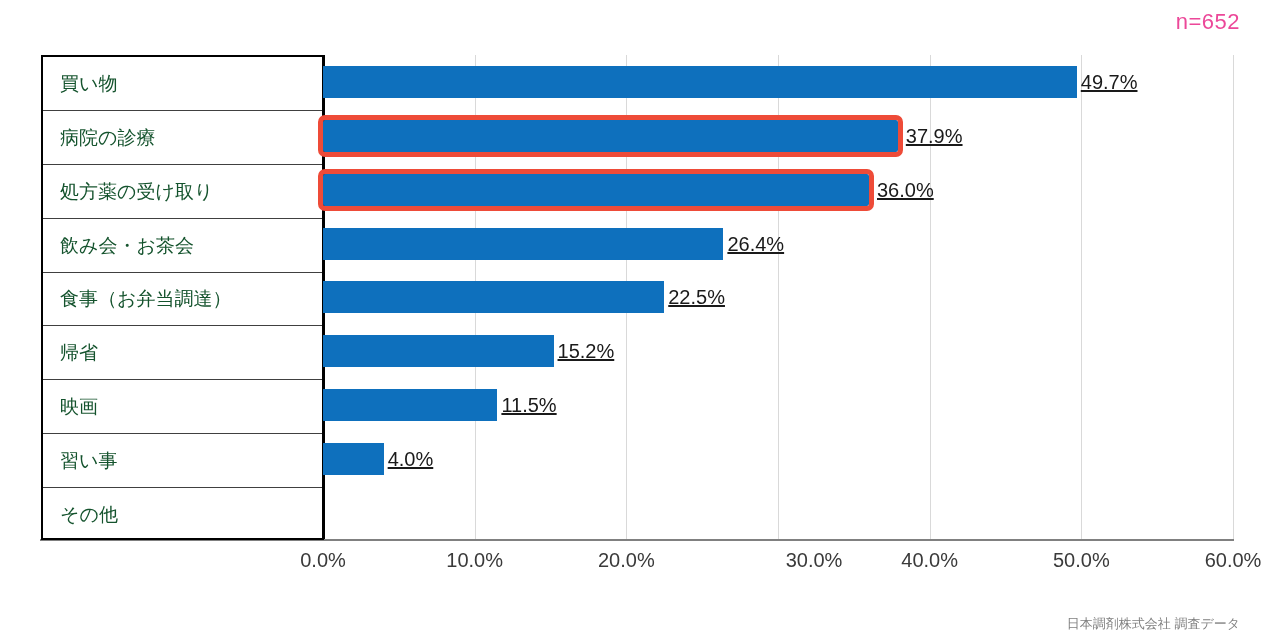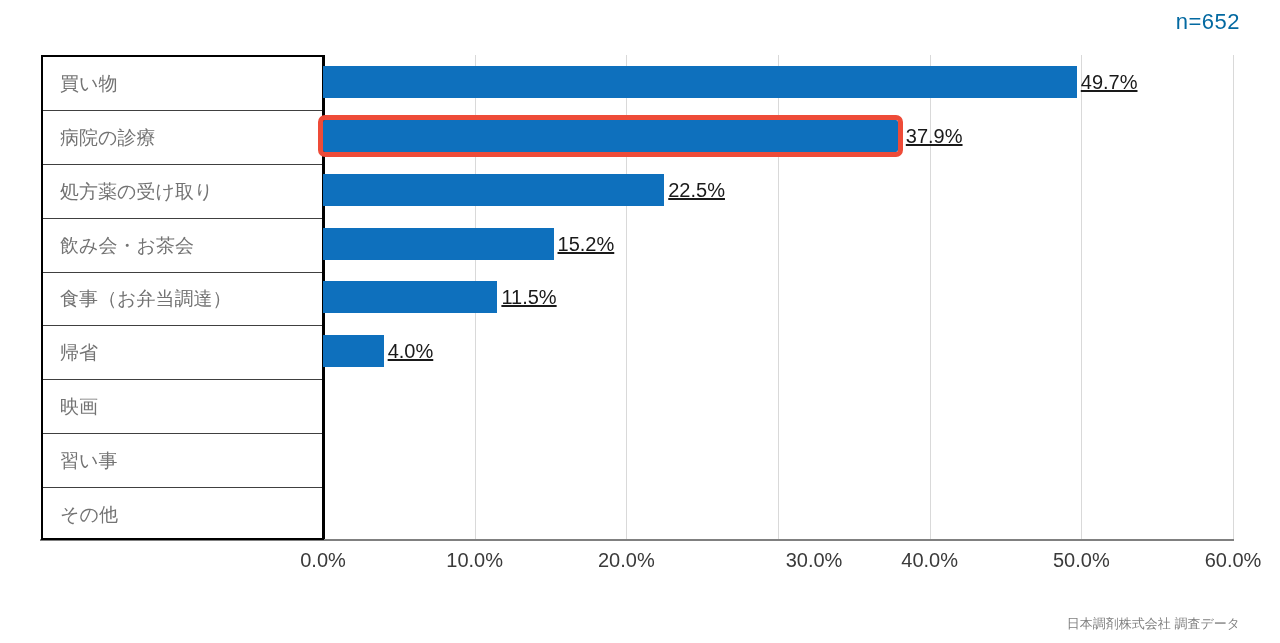--- a/index.html
+++ b/index.html
@@ -24,7 +24,7 @@
     right: 40px;
     font-size: 22px;
     letter-spacing: 0.5px;
-    color: #0369a1;
+    color: #ec4899;
     white-space: nowrap;
     text-align: right;
   }

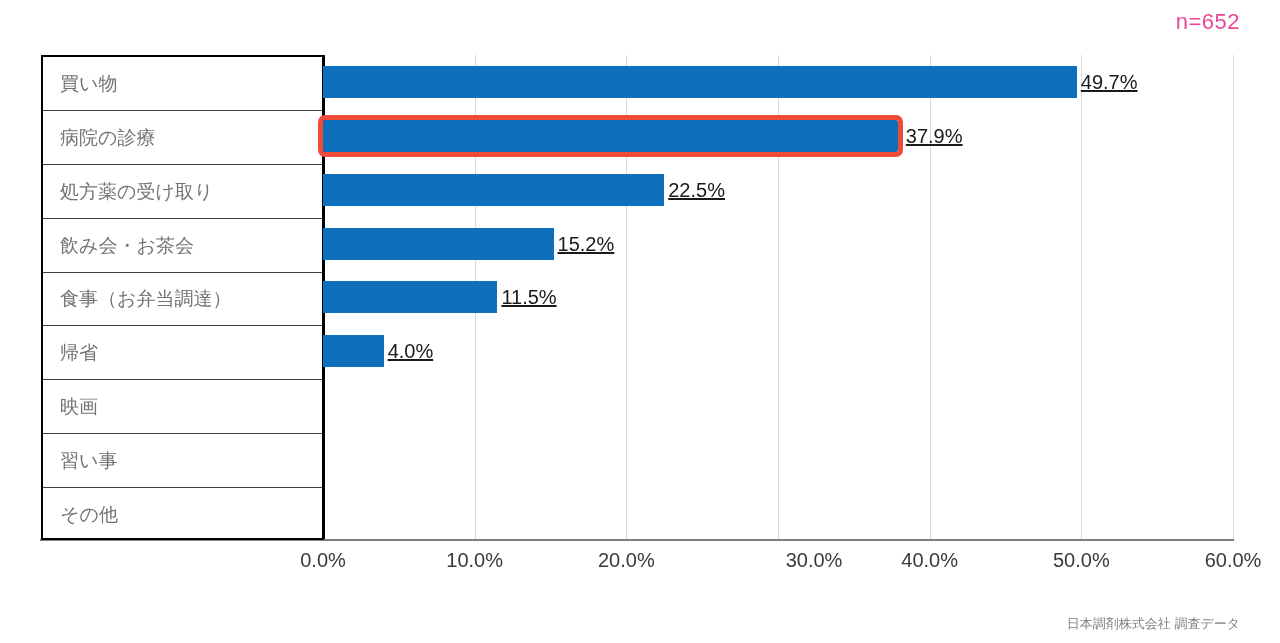--- a/index.html
+++ b/index.html
@@ -91,7 +91,7 @@
     padding-left: 17px;
     font-size: 19px;
     line-height: 1;
-    color: #737373;
+    color: #14532d;
     white-space: nowrap;
   }
   .label-cell:last-child { border-bottom: none; }

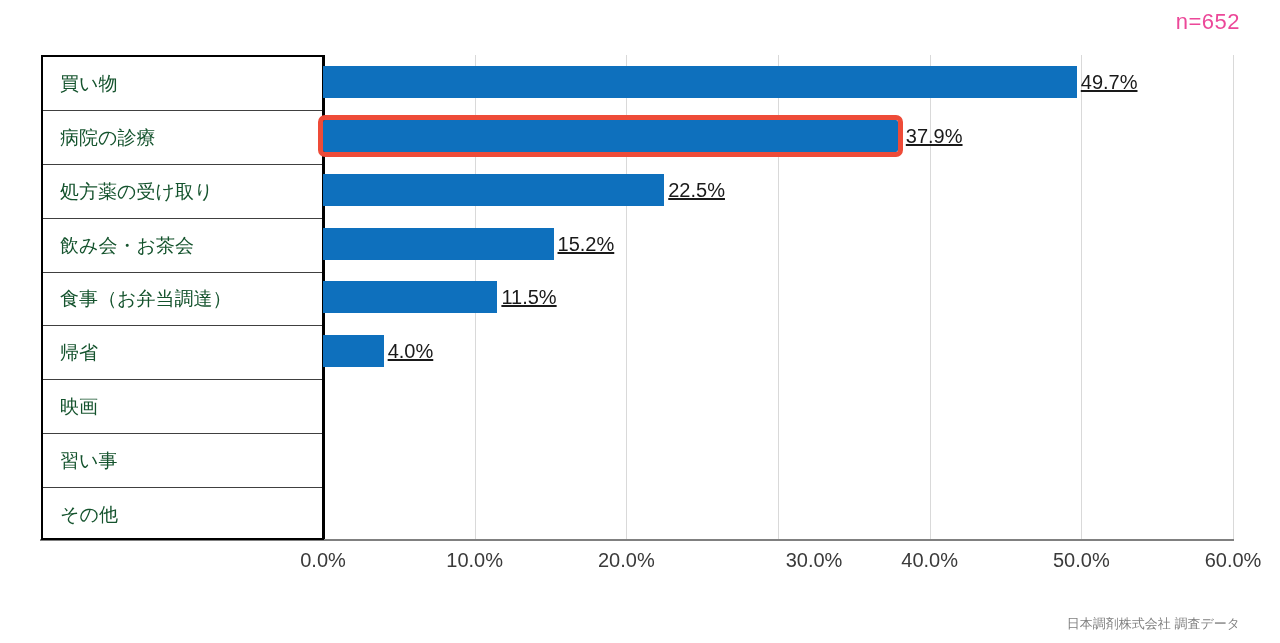--- a/index.html
+++ b/index.html
@@ -220,6 +220,10 @@
         <div class="bar-value">37.9%</div>
       </div>
       <div class="bar-row">
+        <div class="bar highlighted" style="width: 546px; background: rgb(14, 112, 189); outline-color: rgb(238, 75, 56);"></div>
+        <div class="bar-value">36.0%</div>
+      </div>
+      <div class="bar-row">
         <div class="bar" style="width: 341.25px; background: rgb(14, 112, 189);"></div>
         <div class="bar-value">22.5%</div>
       </div>

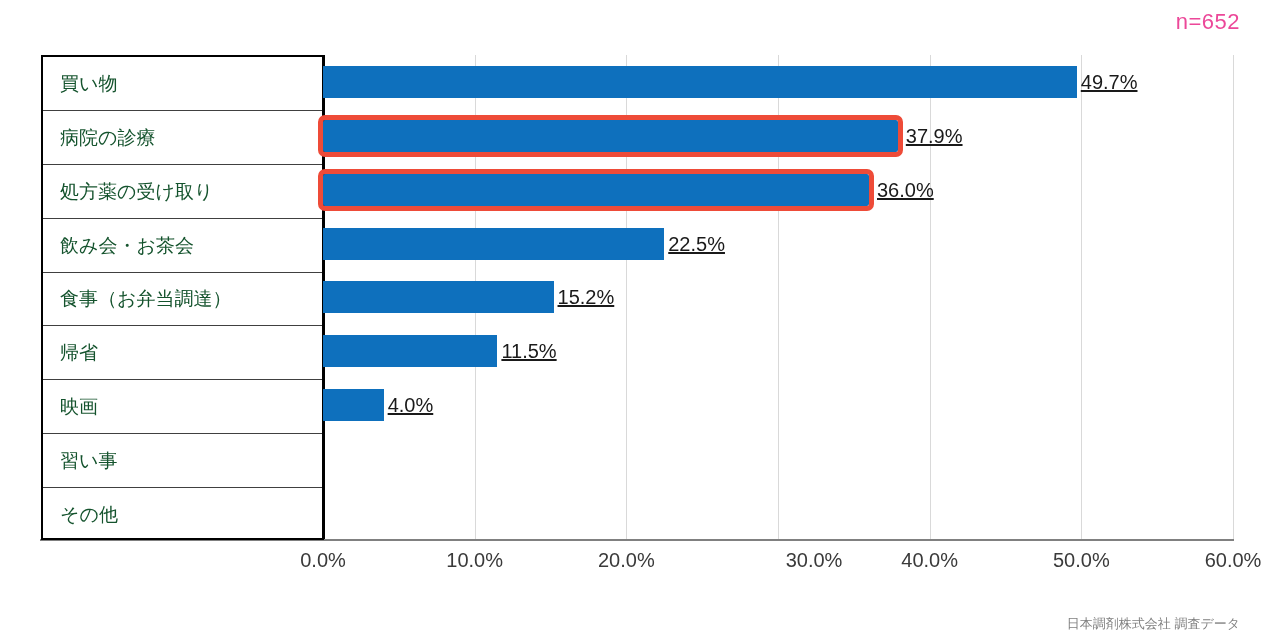--- a/index.html
+++ b/index.html
@@ -224,6 +224,10 @@
         <div class="bar-value">36.0%</div>
       </div>
       <div class="bar-row">
+        <div class="bar" style="width: 400.4px; background: rgb(14, 112, 189);"></div>
+        <div class="bar-value">26.4%</div>
+      </div>
+      <div class="bar-row">
         <div class="bar" style="width: 341.25px; background: rgb(14, 112, 189);"></div>
         <div class="bar-value">22.5%</div>
       </div>

